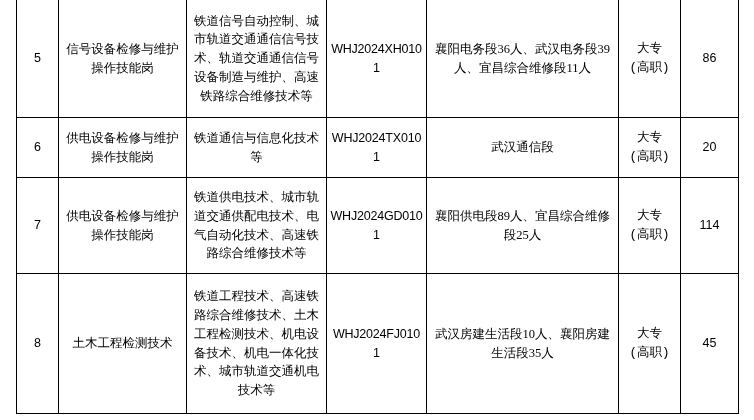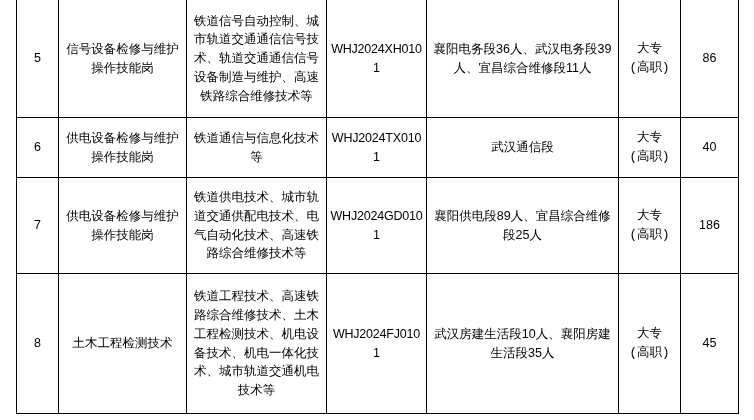--- a/index.html
+++ b/index.html
@@ -49,7 +49,7 @@
   td.cell-post  { letter-spacing: 0px; }
   td.cell-major { text-align: justify; text-align-last: center; letter-spacing: 0px; margin-left: 9px; }
   td.cell-code  { font-size: 12px; letter-spacing: -0.2px; }
-  td.cell-unit  { letter-spacing: 0px; }
+  td.cell-unit  { letter-spacing: 0px; font-family: Liberation Serif, serif; }
   td.cell-edu   { line-height: 1.7; font-family: Liberation Mono, monospace; }
   td.cell-num   { font-size: 12.5px; }
 

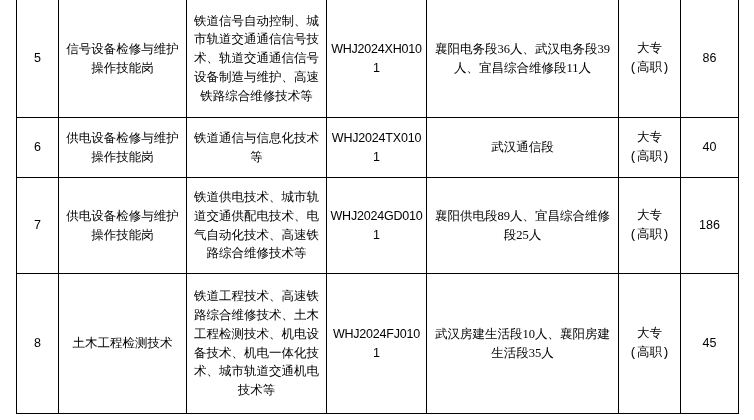--- a/index.html
+++ b/index.html
@@ -92,7 +92,7 @@
           <span class="edu-line">大专</span>
           <span class="edu-line">(高职)</span>
         </td>
-        <td class="cell-num">40</td>
+        <td class="cell-num">20</td>
       </tr>
       <tr style="height:96px;">
         <td class="cell-no">7</td>

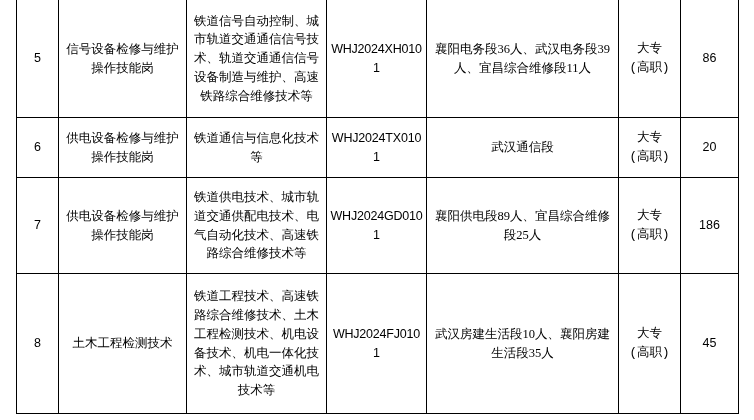--- a/index.html
+++ b/index.html
@@ -104,7 +104,7 @@
           <span class="edu-line">大专</span>
           <span class="edu-line">(高职)</span>
         </td>
-        <td class="cell-num">186</td>
+        <td class="cell-num">114</td>
       </tr>
       <tr style="height:140px;">
         <td class="cell-no">8</td>

